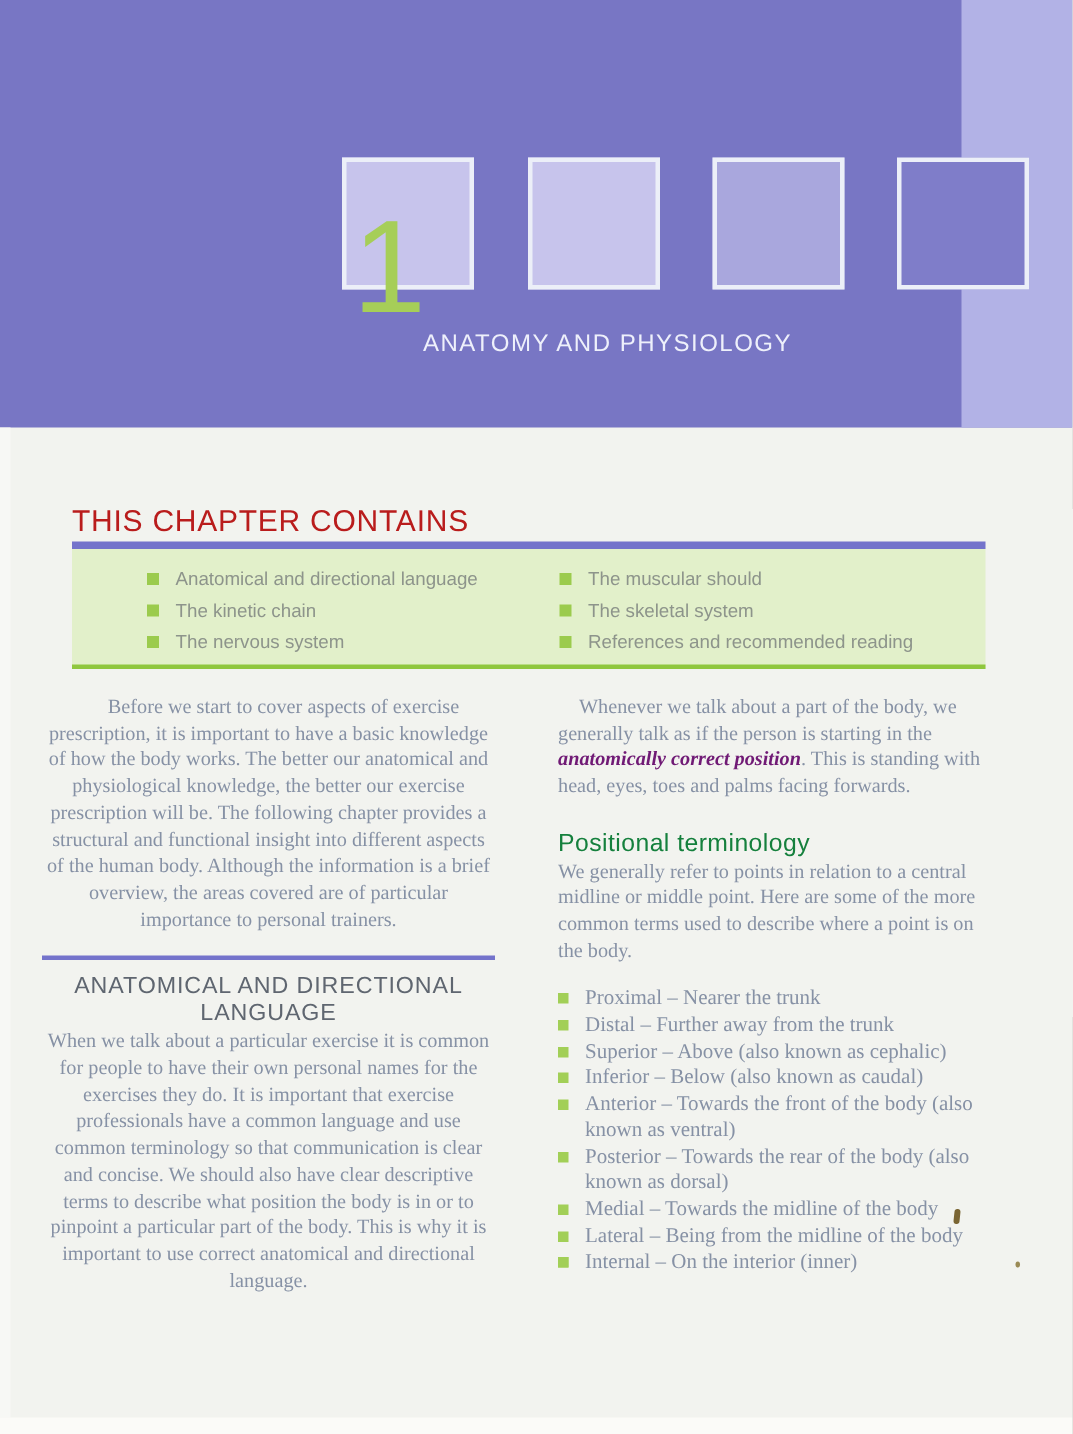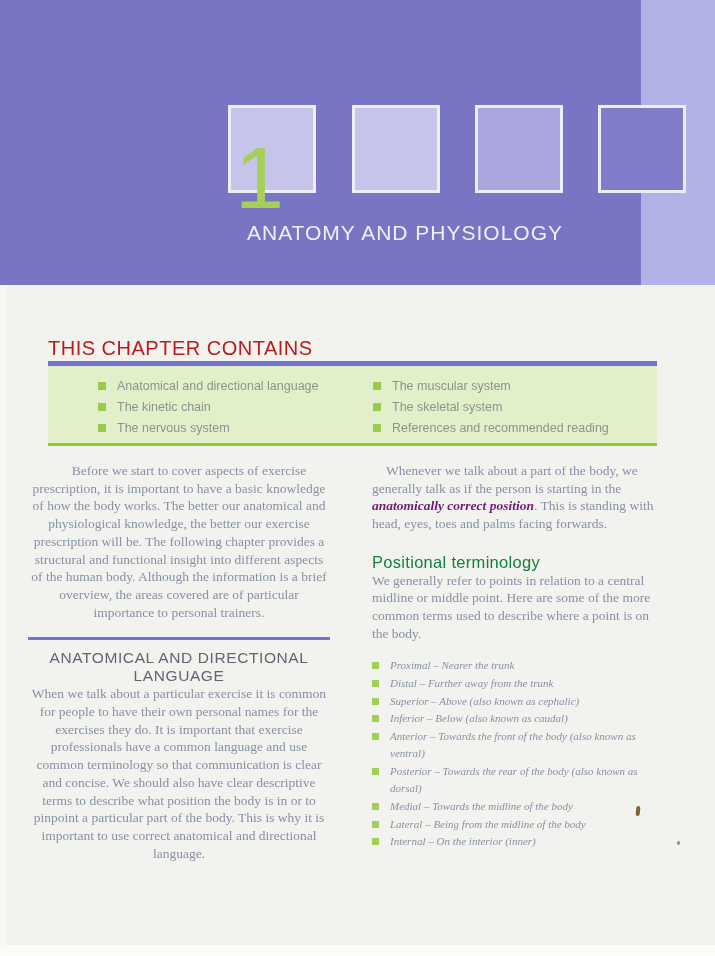--- a/index.html
+++ b/index.html
@@ -23,7 +23,7 @@
   }
   .header-title{
     position:absolute;left:225px;top:221px;width:360px;text-align:center;
-    font-size:21px;letter-spacing:1px;color:#eef0fb;font-weight:400;
+    font-size:16px;letter-spacing:1px;color:#eef0fb;font-weight:400;
   }
   
   .chapter-heading{

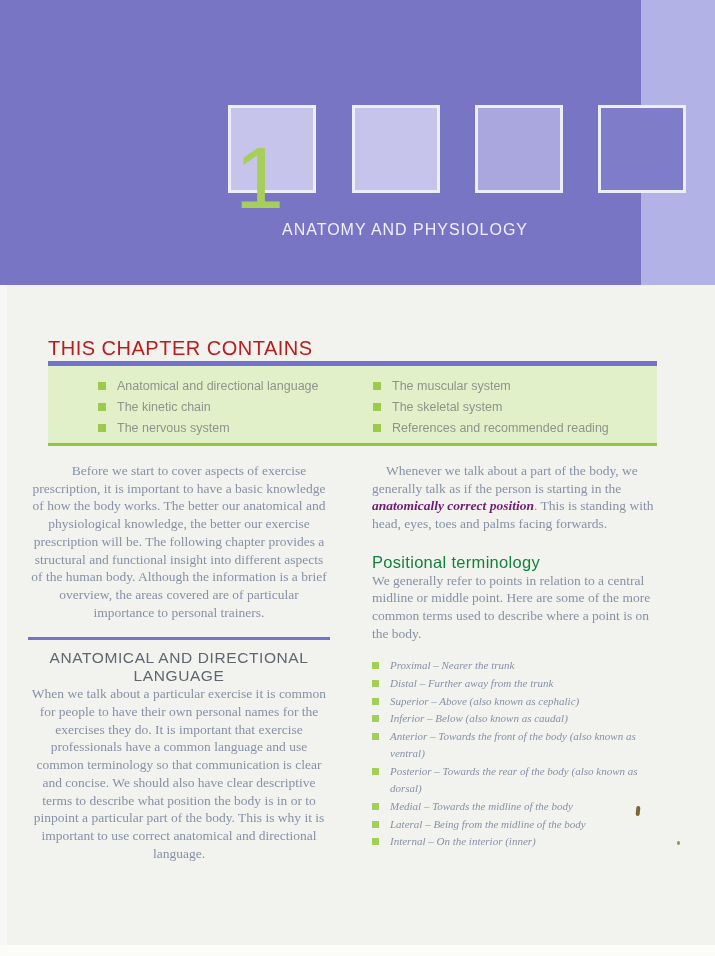--- a/index.html
+++ b/index.html
@@ -111,7 +111,7 @@
     <ul class="contents-list right">
       <li>
         <span class="gsq"></span>
-        <span>The muscular system</span>
+        <span>The muscular should</span>
       </li>
       <li>
         <span class="gsq"></span>

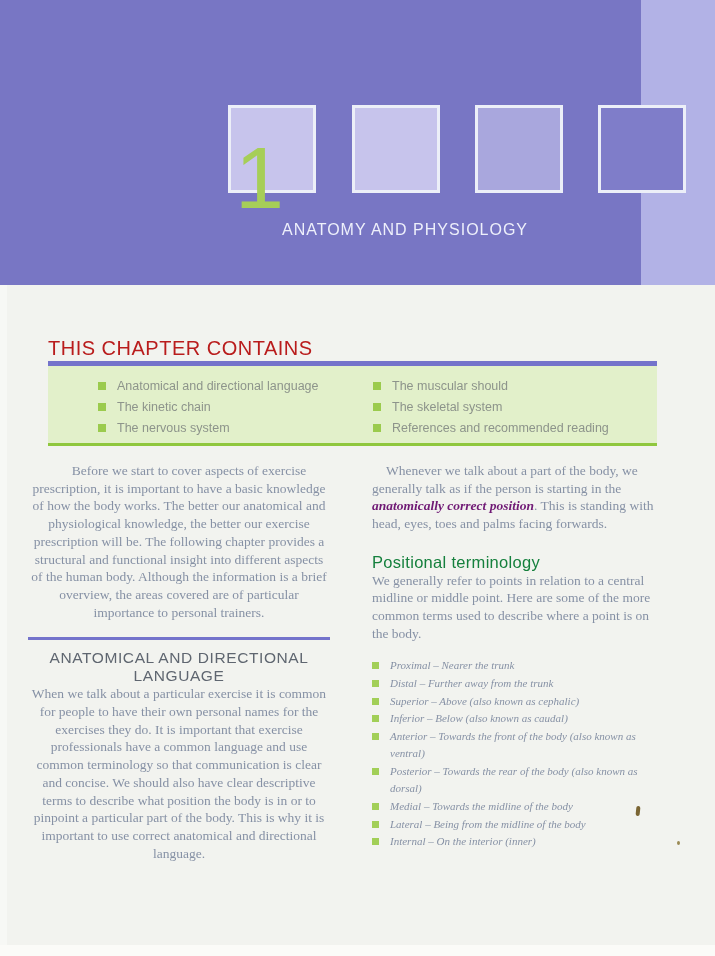--- a/index.html
+++ b/index.html
@@ -64,7 +64,7 @@
   }
   .sub-body{margin-top:11px;}
   .terms{margin:15px 0 0 0;padding:0;list-style:none;}
-  .terms li{position:relative;padding-left:18px;font-size:11px;line-height:17.6px;color:#8691a5;font-style:italic;}
+  .terms li{position:relative;padding-left:18px;font-size:14px;line-height:17.6px;color:#8691a5;}
   .terms .gsq{width:7px;height:7px;top:5px;background:#a2cf57;}
   
   .speck1{position:absolute;left:636px;top:806px;width:4px;height:10px;

